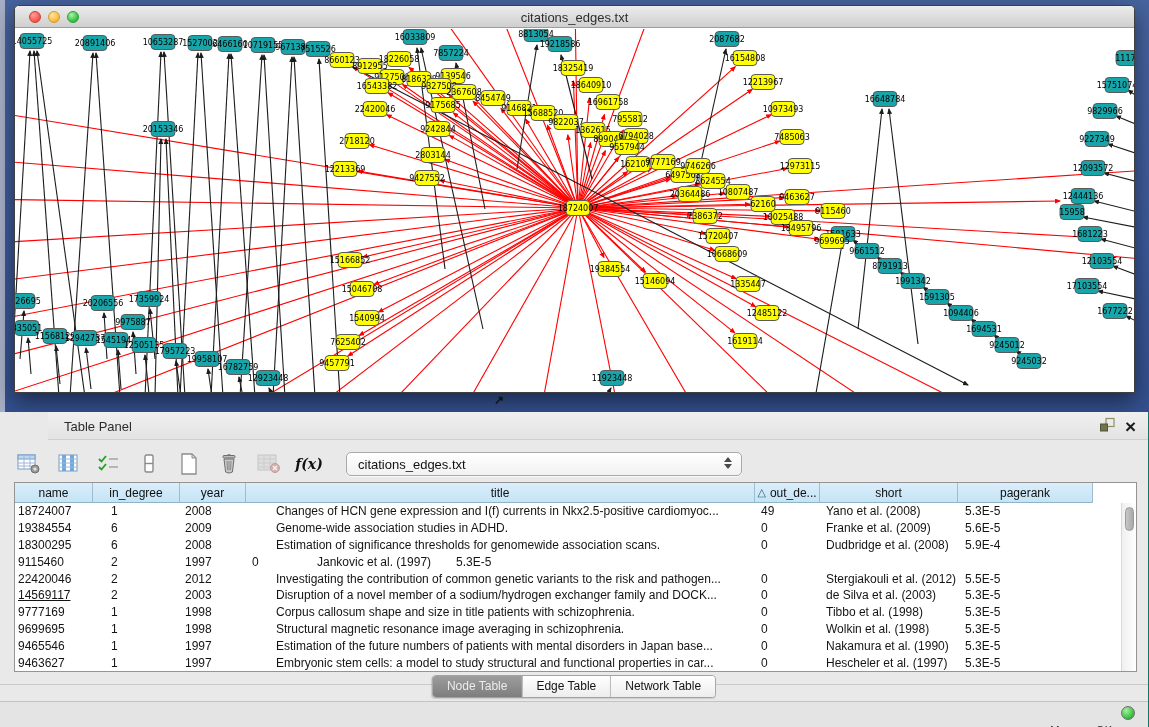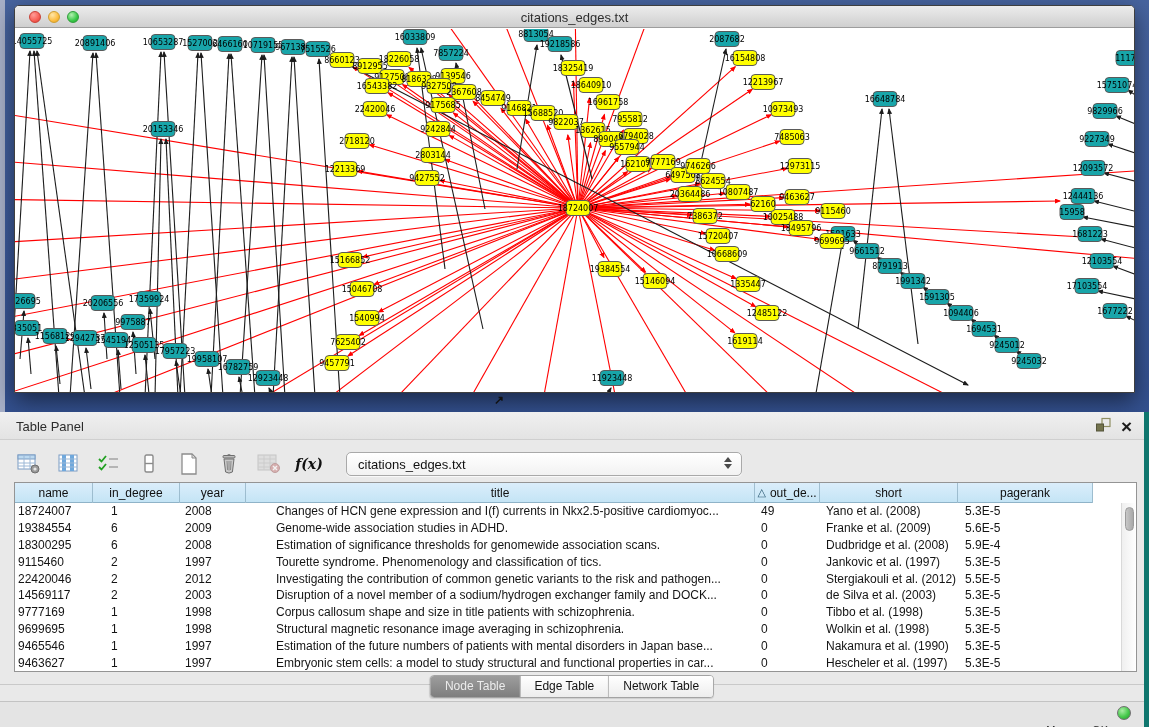--- a/index.html
+++ b/index.html
@@ -31,7 +31,7 @@
 
   
   .table-panel { position:absolute; left:0; top:412px; width:1149px; height:315px;
-    background:#e9e9e9; border-right:5px solid #0f766e; }
+    background:#e9e9e9; border-right:1px solid #0f766e;padding-left:48px; }
   .panel-titlebar { position:relative; height:28px;
     background:linear-gradient(180deg,#f0f0f0,#e3e3e3); border-bottom:1px solid #cfcfcf; }
   .panel-title { position:absolute; left:16px; top:7px; font-size:13px; color:#2c2c2c; }

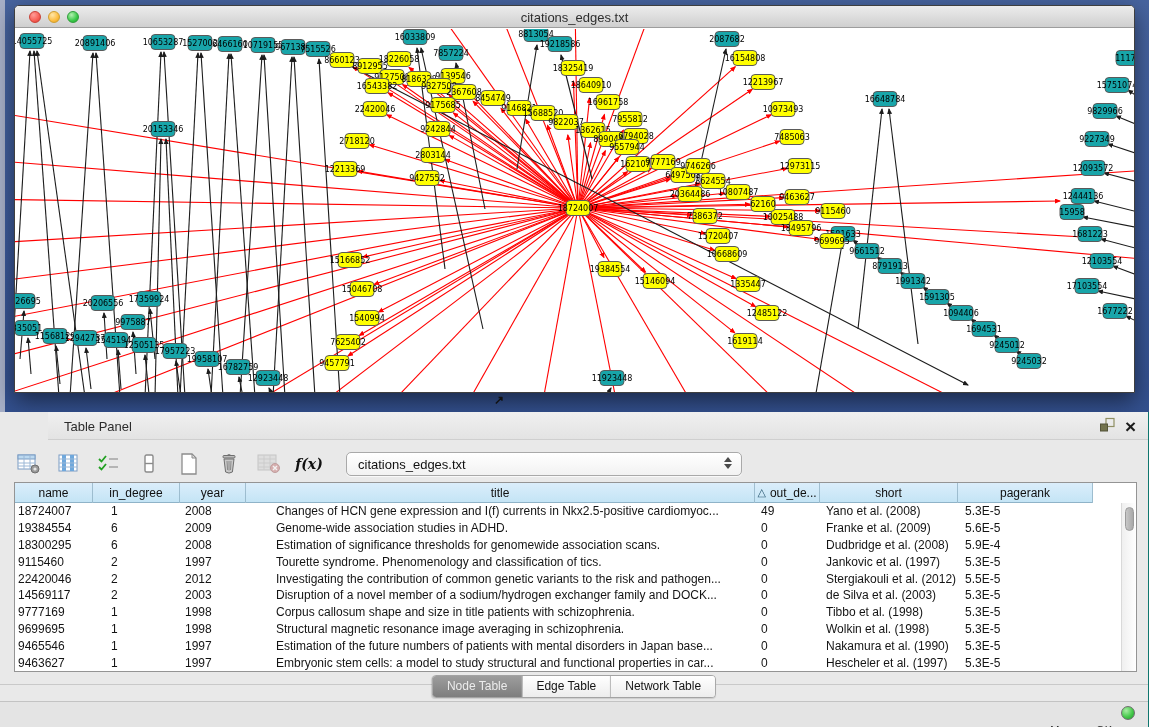--- a/index.html
+++ b/index.html
@@ -846,7 +846,6 @@
           <div class="td" style="width: 78px; padding-left: 3px;">9115460</div>
           <div class="td" style="width: 87px; padding-left: 18px;">2</div>
           <div class="td" style="width: 66px; padding-left: 5px;">1997</div>
-          <div class="td" style="width: 509px; padding-left: 30px;">Tourette syndrome. Phenomenology and classification of tics.</div>
           <div class="td" style="width: 65px; padding-left: 6px;">0</div>
           <div class="td" style="width: 138px; padding-left: 6px;">Jankovic et al. (1997)</div>
           <div class="td" style="width: 135px; padding-left: 7px;">5.3E-5</div>

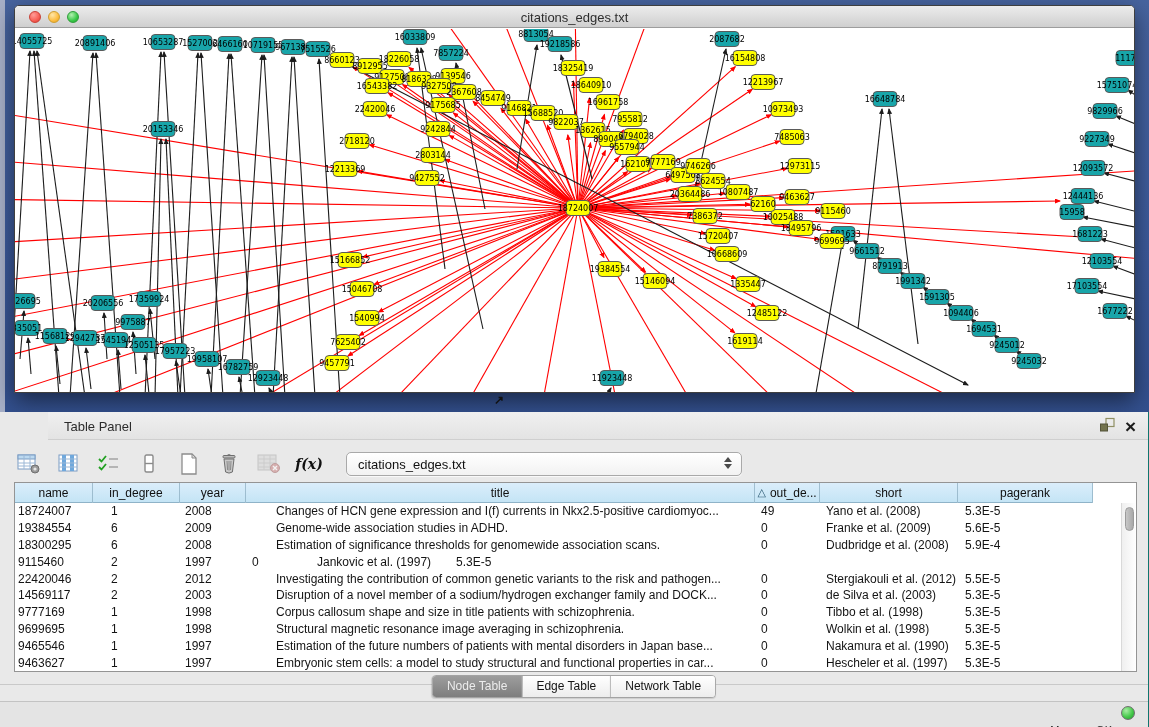--- a/index.html
+++ b/index.html
@@ -860,7 +860,7 @@
           <div class="td" style="width: 135px; padding-left: 7px;">5.5E-5</div>
         </div>
         <div class="tr">
-          <div class="td" style="width: 78px; padding-left: 3px;">14569117</div>
+          <div class="td" style="width: 78px; padding-left: 3px; text-decoration: underline;">14569117</div>
           <div class="td" style="width: 87px; padding-left: 18px;">2</div>
           <div class="td" style="width: 66px; padding-left: 5px;">2003</div>
           <div class="td" style="width: 509px; padding-left: 30px;">Disruption of a novel member of a sodium/hydrogen exchanger family and DOCK...</div>

